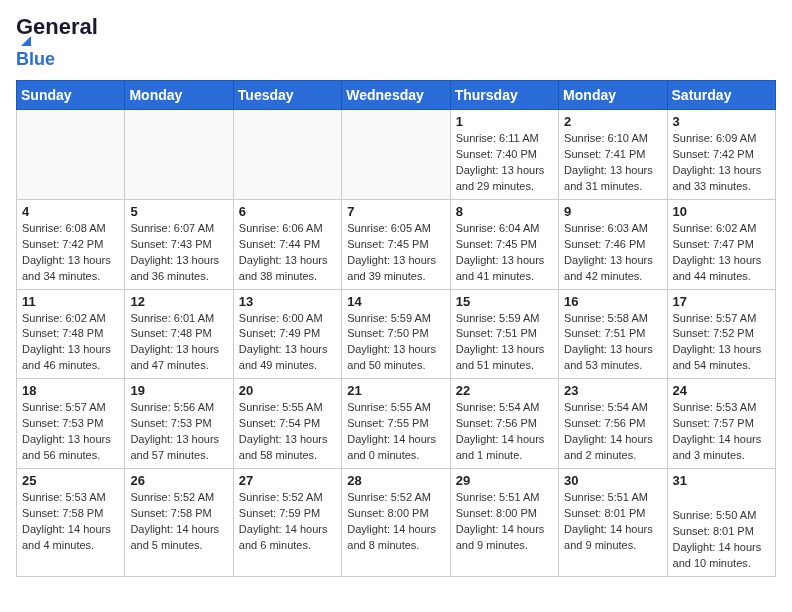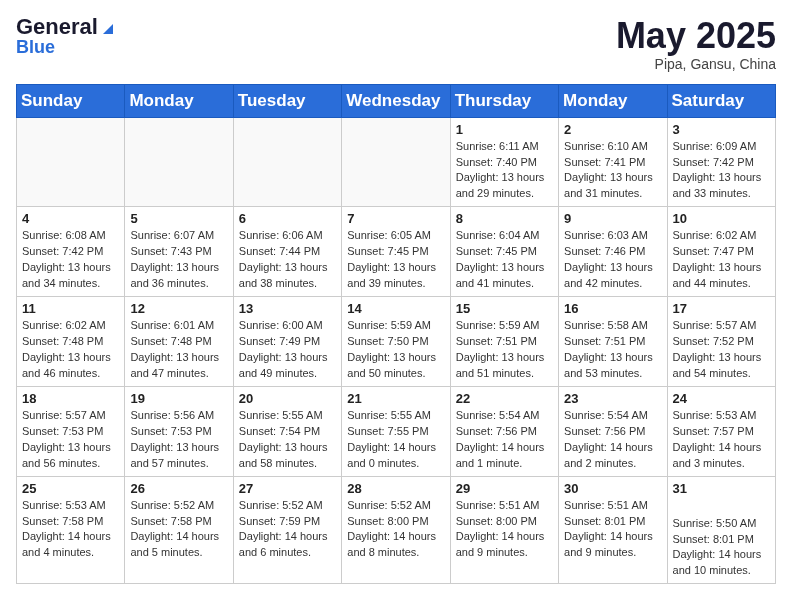--- a/index.html
+++ b/index.html
@@ -86,7 +86,8 @@
     }
     .logo-row {
       display: flex;
-      align-items: flex-end;
+      align-items: flex-start;
+      flex-direction: column;
     }
   </style>
 </head>

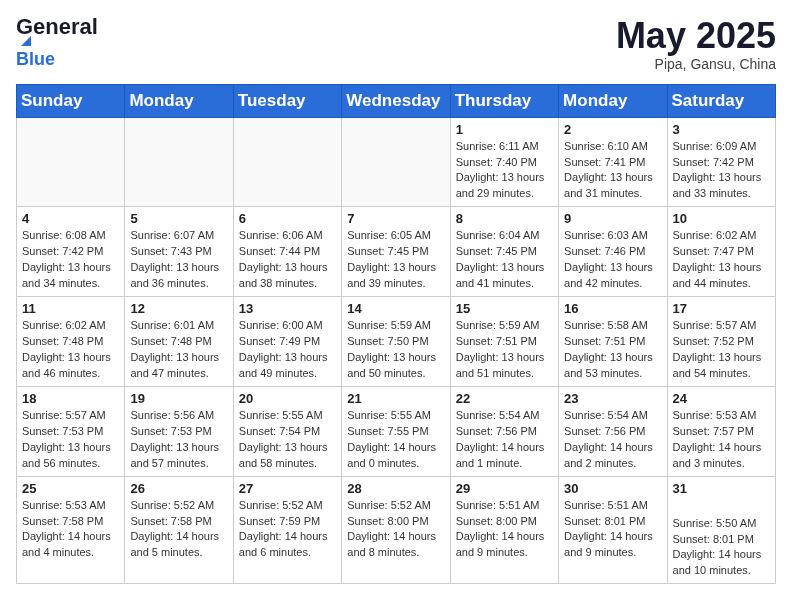--- a/index.html
+++ b/index.html
@@ -103,10 +103,6 @@
     </div>
     <span class="logo-blue">Blue</span>
   </div>
-  <div class="title-area">
-    <div class="month-title">May 2025</div>
-    <div class="location">Pipa, Gansu, China</div>
-  </div>
 </div>
 
 <table class="calendar">

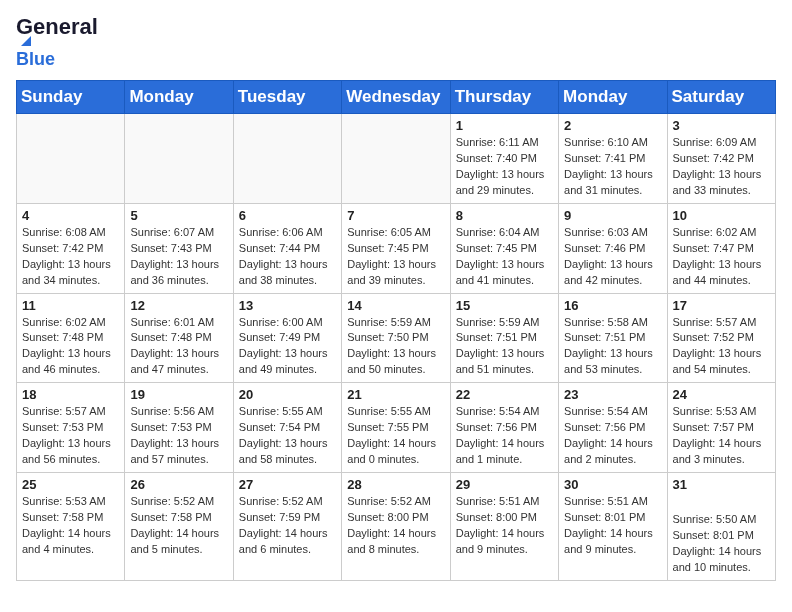--- a/index.html
+++ b/index.html
@@ -54,7 +54,7 @@
     .calendar th {
       background: #2a6dd9;
       color: #fff;
-      font-size: 17px;
+      font-size: 14px;
       font-weight: bold;
       padding: 6px 4px;
       text-align: left;

